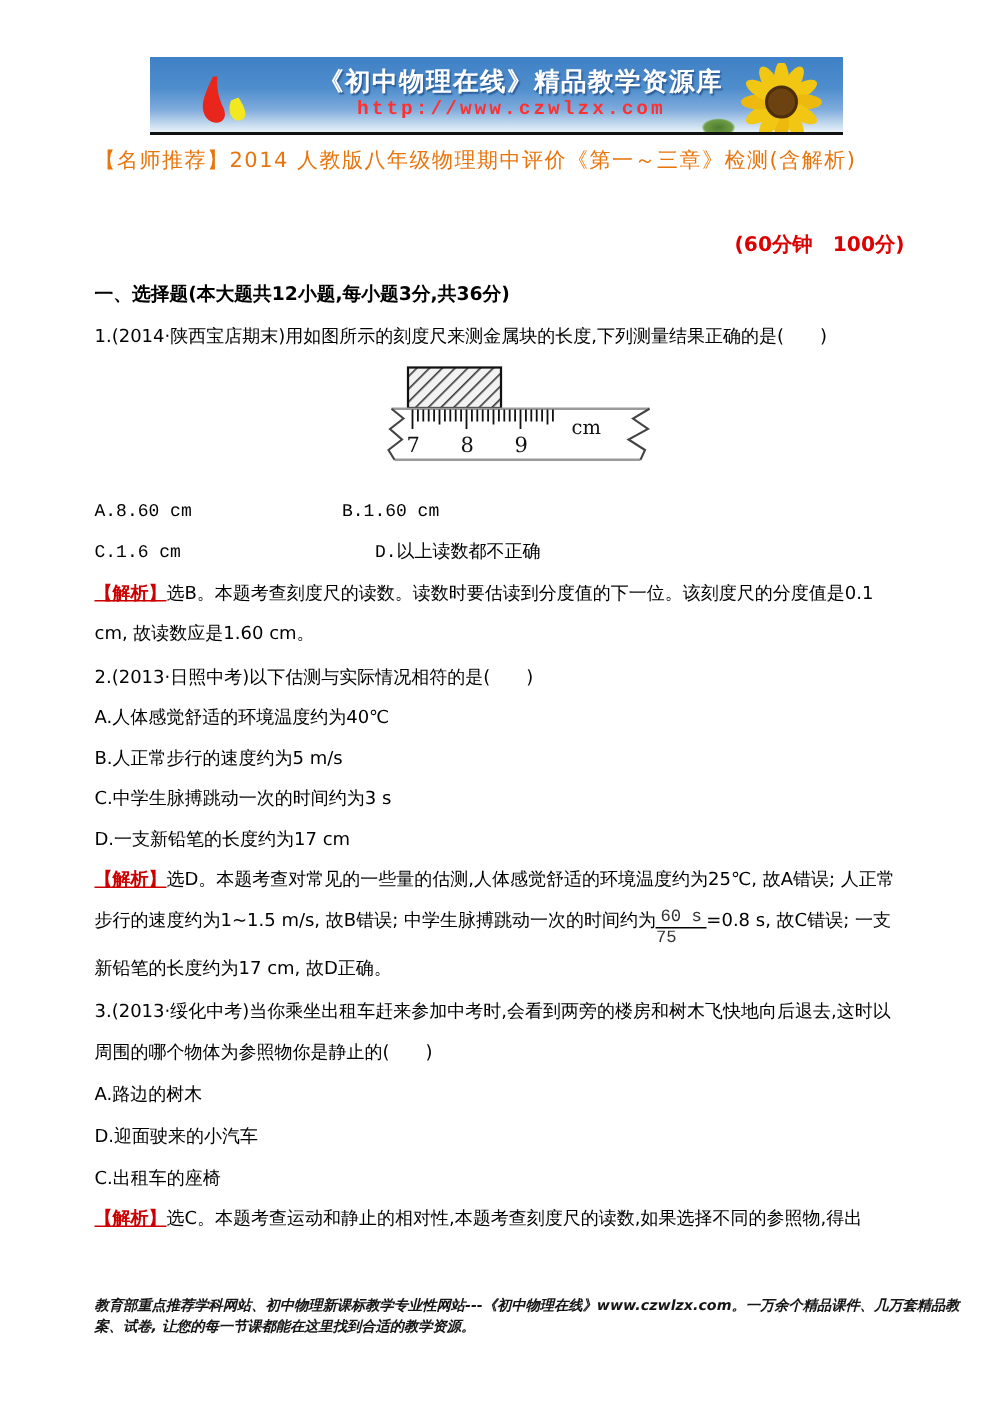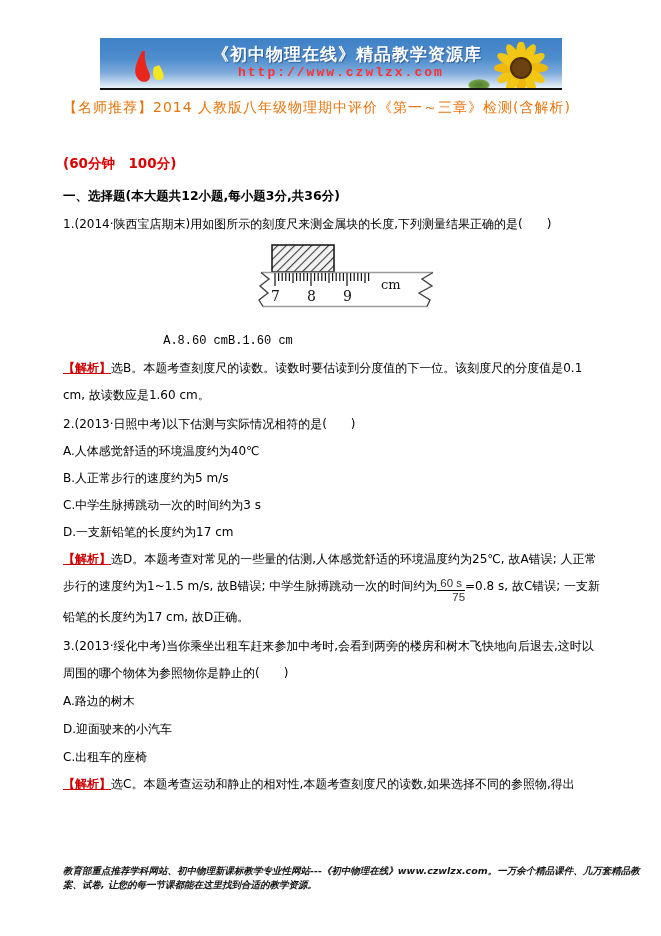--- a/index.html
+++ b/index.html
@@ -32,7 +32,7 @@
     font-size:14px;font-weight:normal;color:#e8750c;letter-spacing:1px;
     white-space:nowrap;line-height:20px;
   }
-  .time-score{margin-top:37px;text-align:left;color:#dd0000;font-weight:bold;font-size:13.5px;line-height:18px;}
+  .time-score{margin-top:37px;text-align:right;color:#dd0000;font-weight:bold;font-size:13.5px;line-height:18px;}
   .section-heading{margin-top:14px;font-weight:bold;font-size:12.5px;line-height:19px;}
   .t{font-size:12px;line-height:27px;}
   .stem{margin-top:6px;}

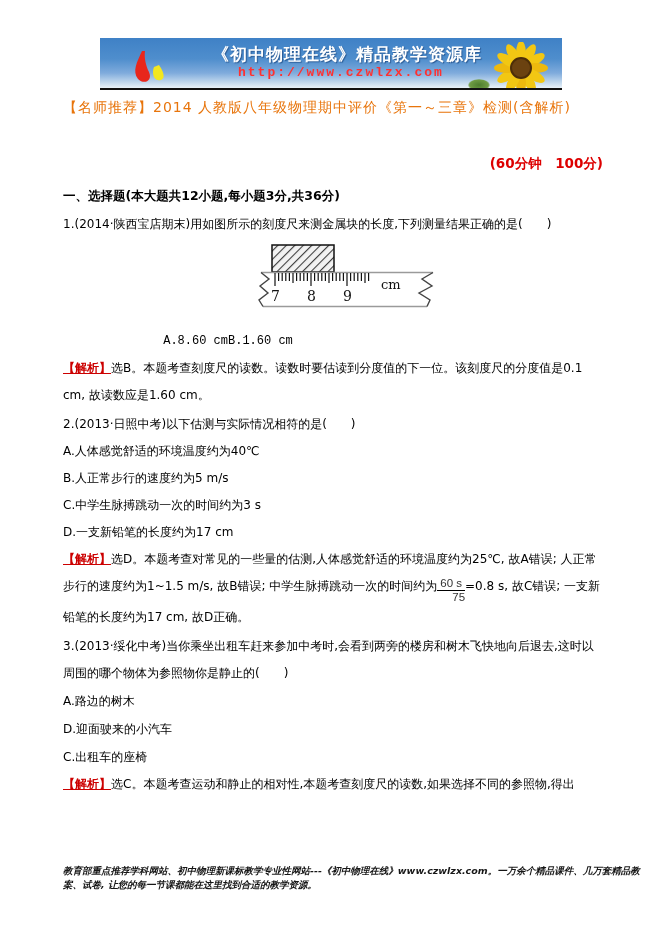--- a/index.html
+++ b/index.html
@@ -38,7 +38,7 @@
   .stem{margin-top:6px;}
   .mono{font-family:"Liberation Mono","DejaVu Sans Mono",monospace;font-size:12px;}
   .figure{margin:4px 0 0 192px;}
-  .opt-row{display:flex;text-align:right;}
+  .opt-row{display:flex;}
   .cellA{width:165px;}
   .cellC{width:187px;}
   .tag{color:#cc0000;font-weight:bold;text-decoration:underline;}

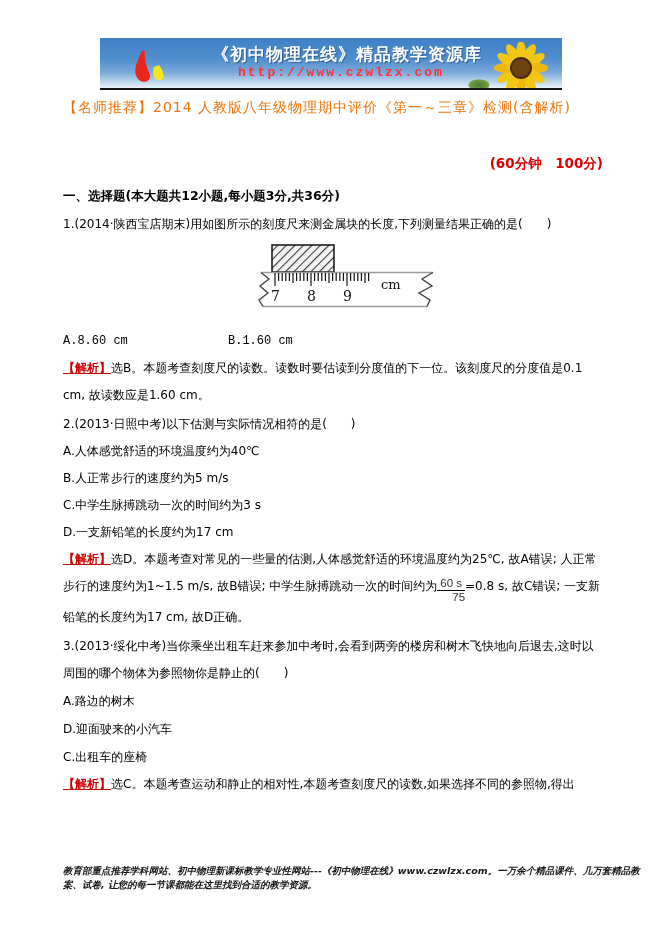--- a/index.html
+++ b/index.html
@@ -160,6 +160,10 @@
     <span class="cellA">A.8.60 cm</span>
     <span>B.1.60 cm</span>
   </div>
+  <div class="opt-row t mono">
+    <span class="cellC">C.1.6 cm</span>
+    <span>D.以上读数都不正确</span>
+  </div>
 
   <p class="t analysis"><span class="tag">【解析】</span><span>选B。本题考查刻度尺的读数。读数时要估读到分度值的下一位。该刻度尺的分度值是0.1 cm, 故读数应是1.60 cm。</span></p>
 

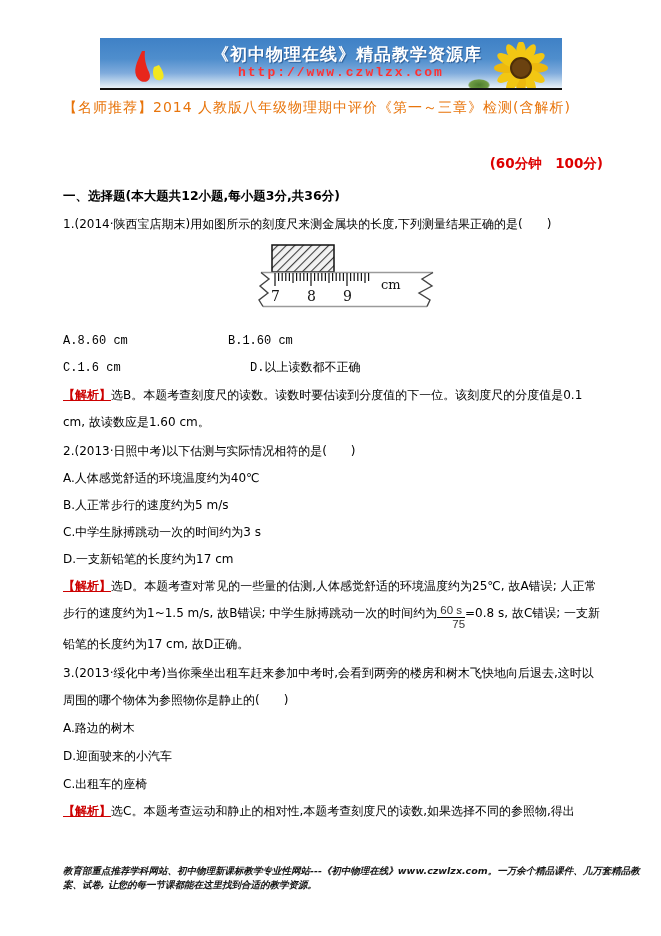--- a/index.html
+++ b/index.html
@@ -44,8 +44,8 @@
   .tag{color:#cc0000;font-weight:bold;text-decoration:underline;}
   .analysis{margin:0;}
   .frac{
-    display:inline-block;text-align:right;vertical-align:-11px;line-height:1;
-    font-family:Liberation Sans, sans-serif;font-size:11.5px;color:#333;
+    display:inline-block;text-align:left;vertical-align:-11px;line-height:1;
+    font-family:Liberation Mono, monospace;font-size:11.5px;color:#333;
   }
   .frac .num{display:block;border-bottom:1px solid #000;padding:0 3px 1px 3px;}
   .frac .den{display:block;padding-top:1px;}

